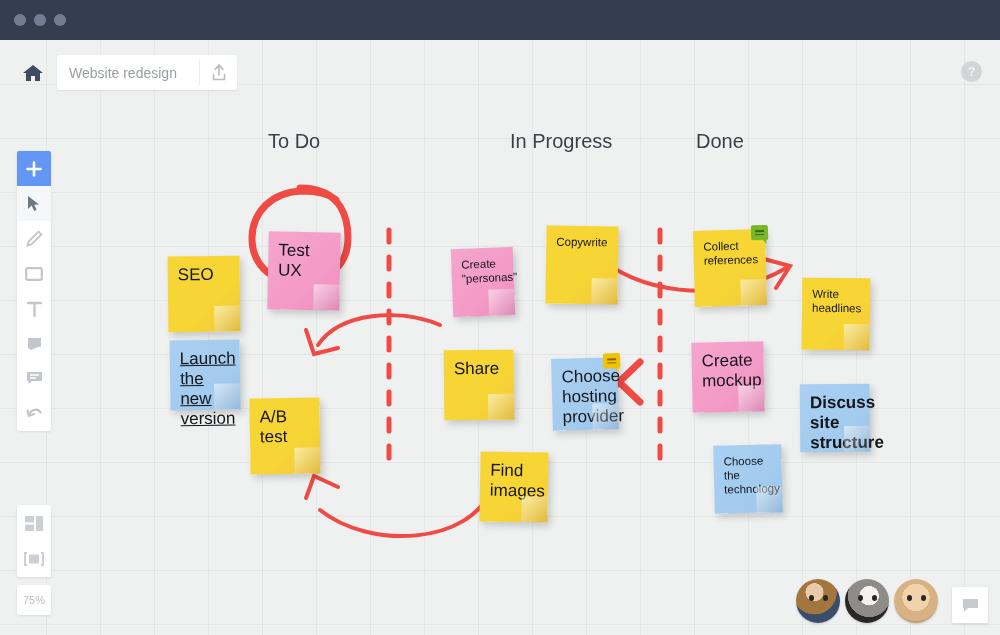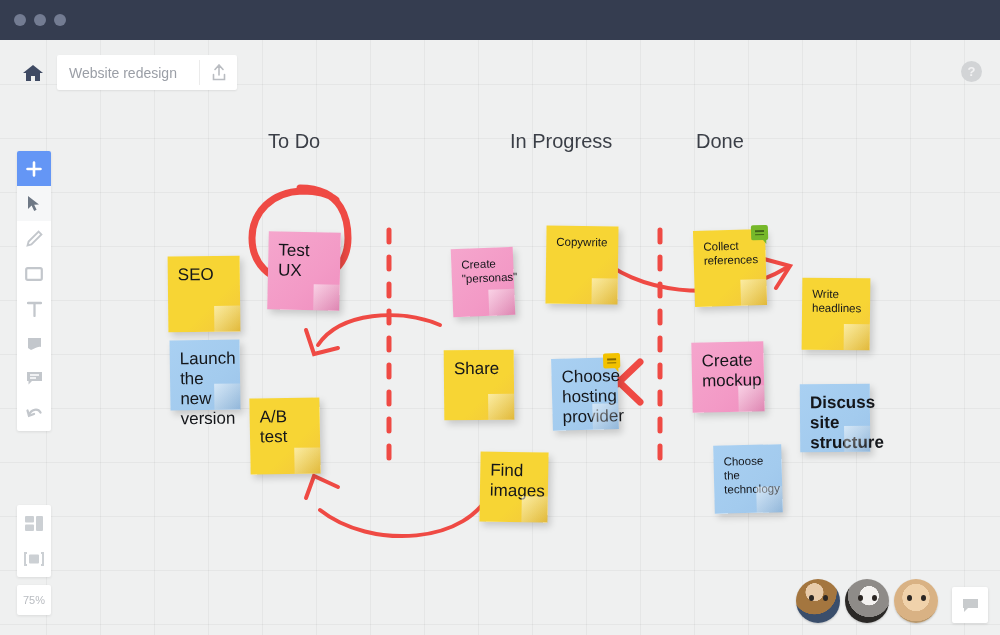--- a/index.html
+++ b/index.html
@@ -190,7 +190,7 @@
         <div class="note yellow" style="left: 168px; top: 208px; width: 72px; height: 76px; transform: rotate(-0.6deg); margin-top: 8px;"><span style="white-space: pre-line;">SEO</span><span class="fold"></span></div>
         <div class="note pink" style="left: 268px; top: 192px; width: 72px; height: 78px; transform: rotate(1.2deg);"><span style="white-space: pre-line;">Test
 UX</span><span class="fold"></span></div>
-        <div class="note blue" style="left: 170px; top: 300px; width: 70px; height: 70px; transform: rotate(-0.8deg);"><span style="white-space: pre-line;">Launch
+        <div class="note blue" style="left: 170px; top: 300px; width: 70px; height: 70px; transform: rotate(-0.8deg);"><span style="white-space: pre-line; text-decoration: underline;">Launch
 the new
 version</span><span class="fold"></span></div>
         <div class="note yellow" style="left: 250px; top: 358px; width: 70px; height: 76px; transform: rotate(-1deg);"><span style="white-space: pre-line;">A/B

